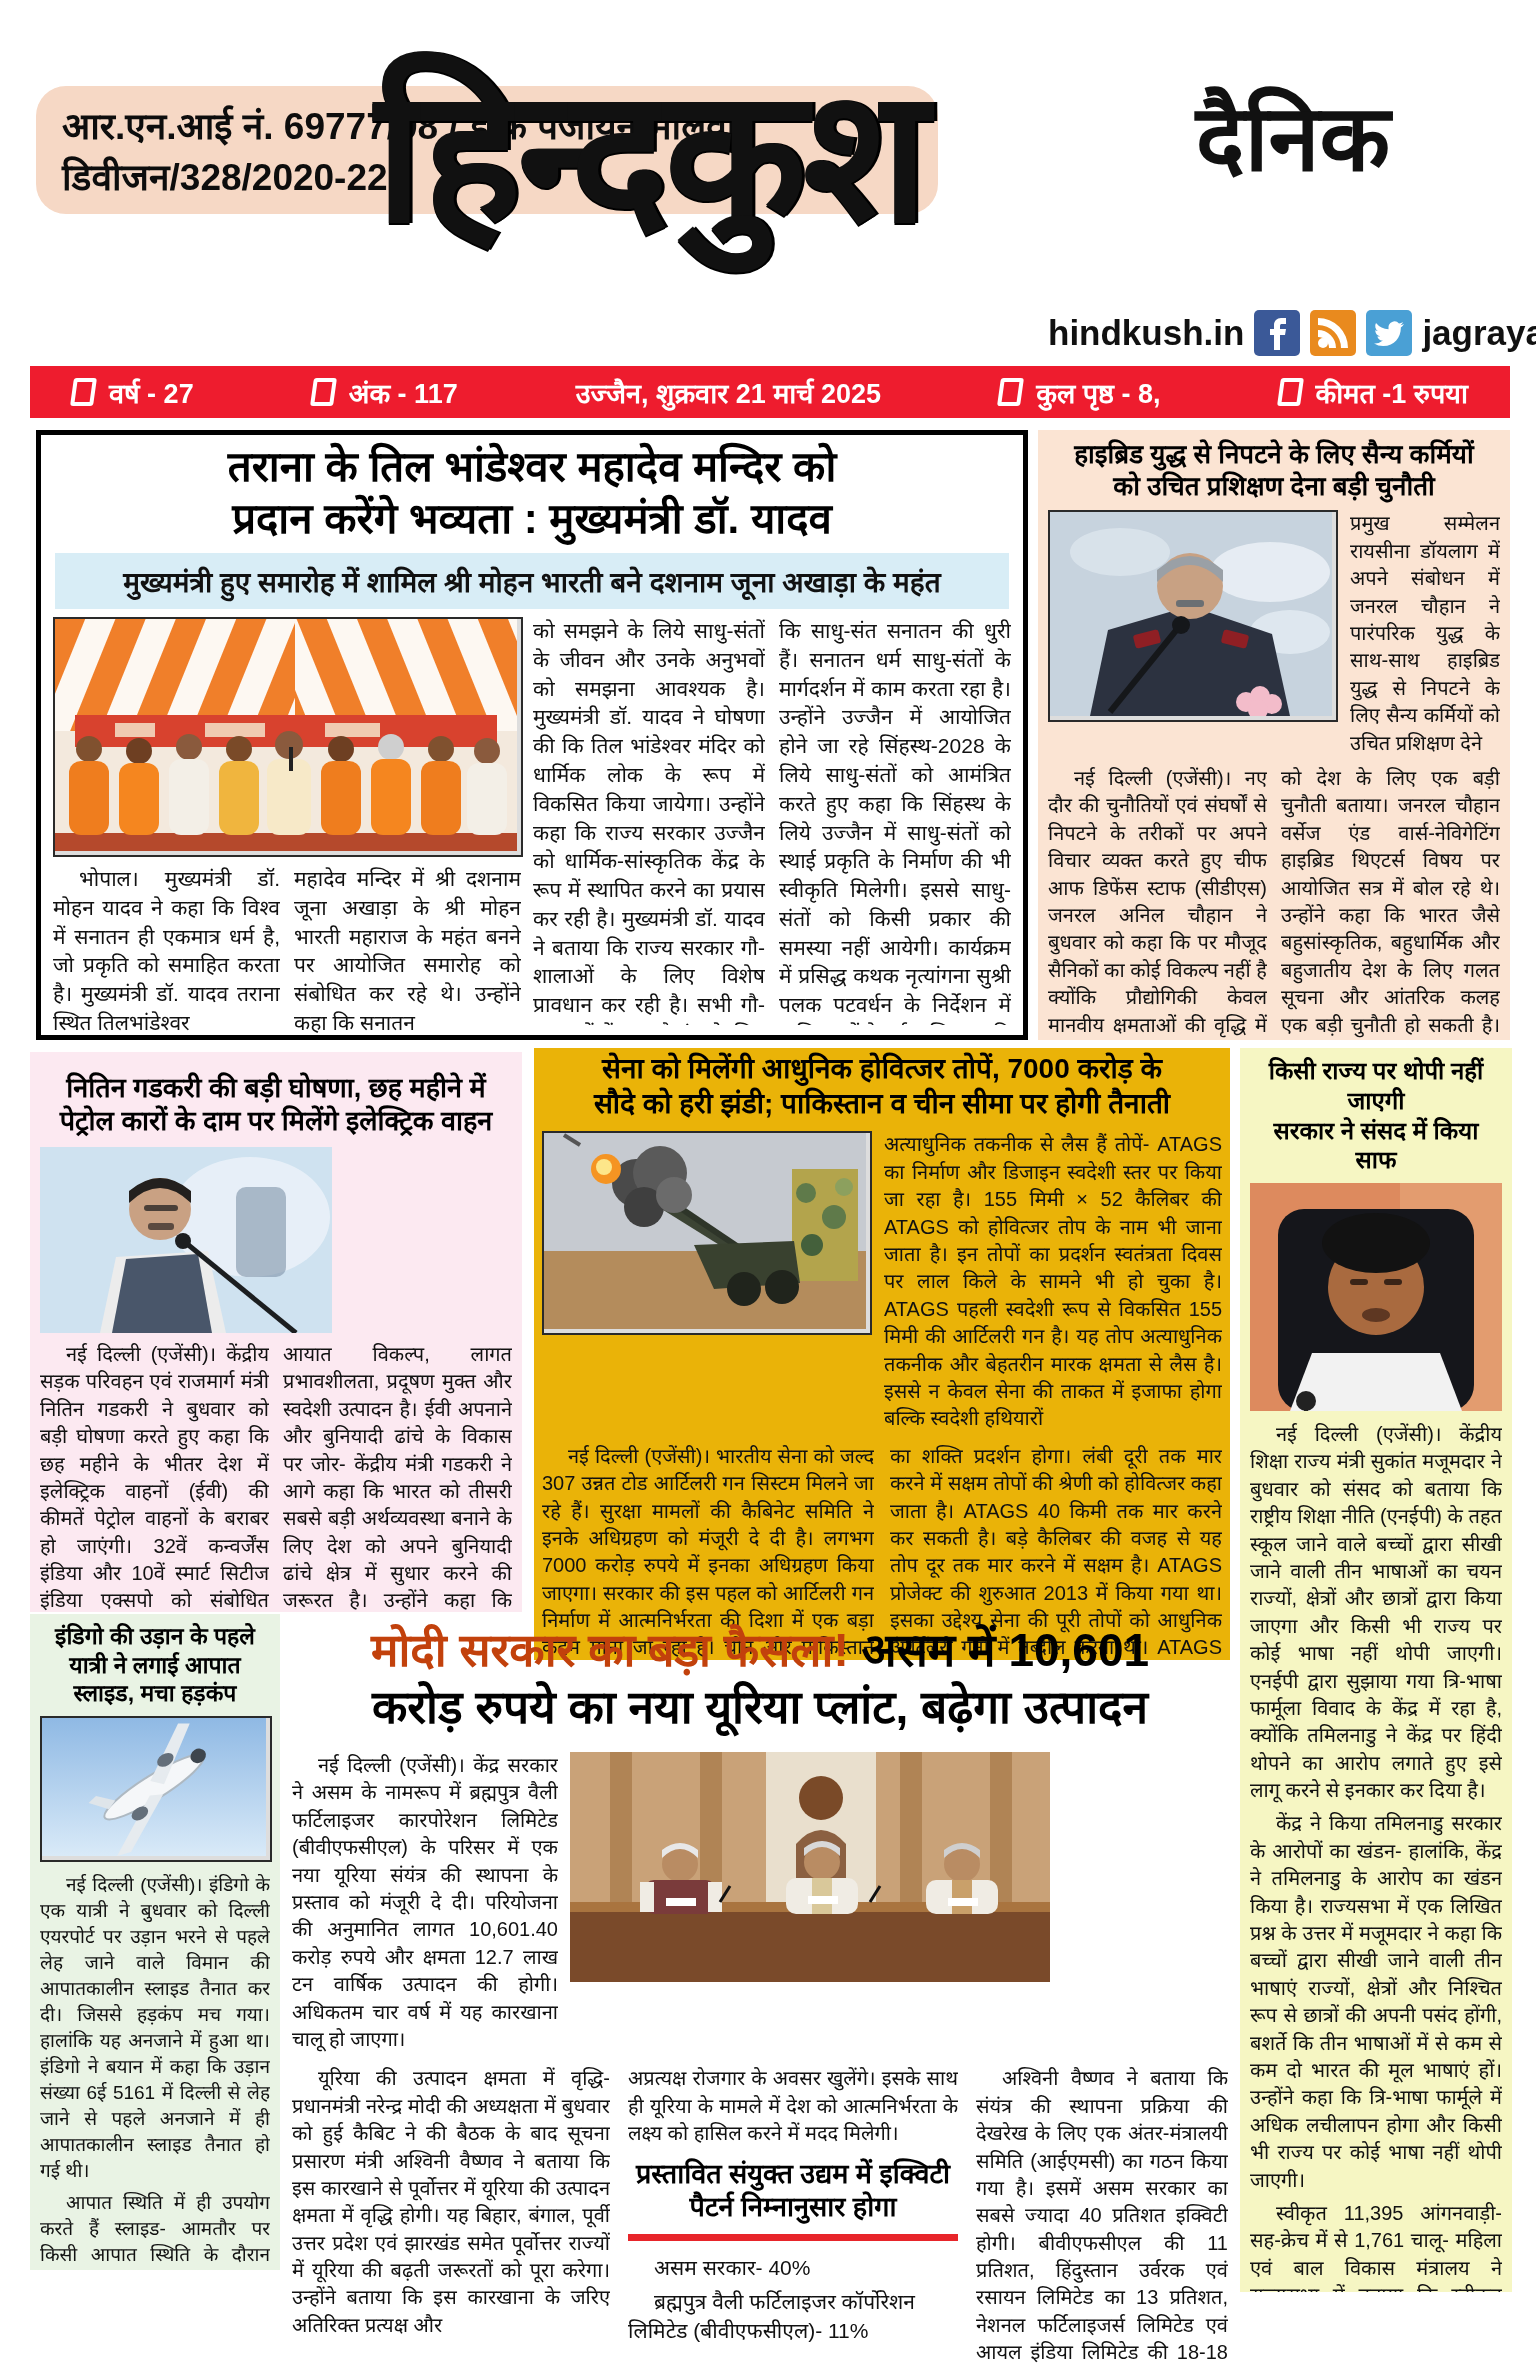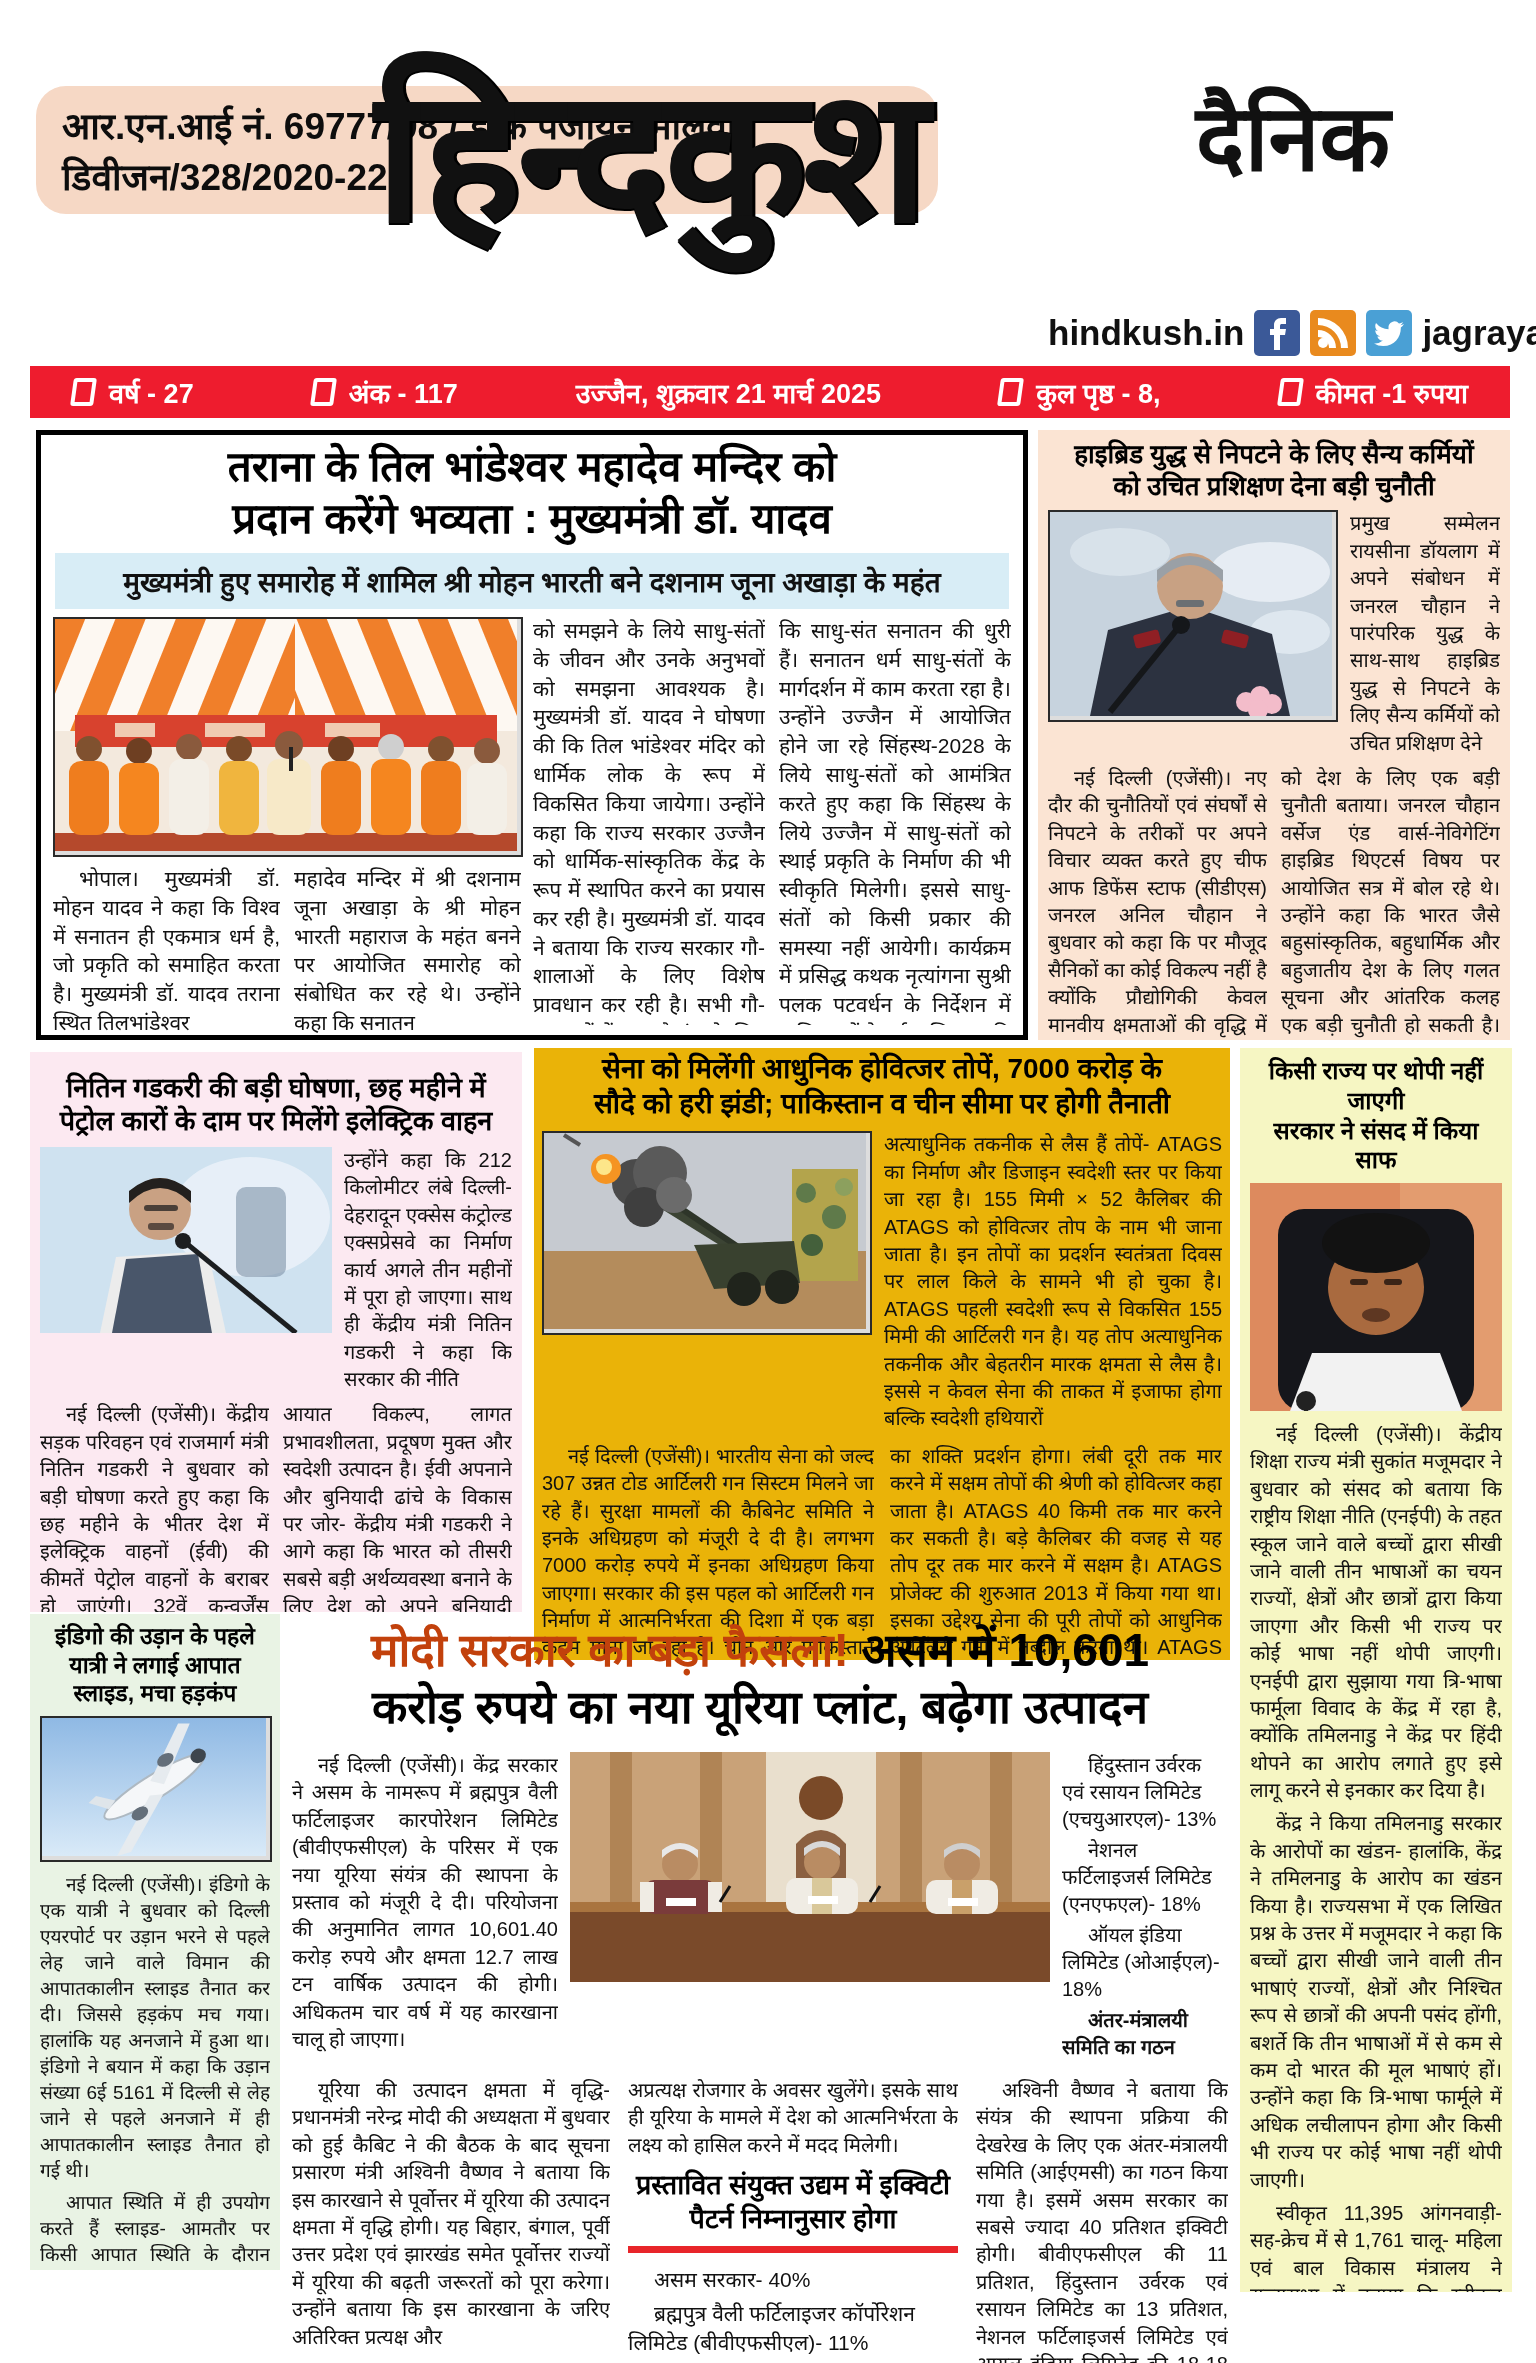--- a/index.html
+++ b/index.html
@@ -200,7 +200,6 @@
           <circle cx="143" cy="94" r="8" fill="#1c1e20"></circle>
         </svg>
       </div>
-      <div class="bcol" style="font-size:20px;">उन्होंने कहा कि 212 किलोमीटर लंबे दिल्ली-देहरादून एक्सेस कंट्रोल्ड एक्सप्रेसवे का निर्माण कार्य अगले तीन महीनों में पूरा हो जाएगा। साथ ही केंद्रीय मंत्री नितिन गडकरी ने कहा कि सरकार की नीति</div>
     </div>
     <div class="row" style="margin-top:8px;gap:14px;height:300px;">
       <div class="bcol ind" style="font-size:20px;">नई दिल्ली (एजेंसी)। केंद्रीय सड़क परिवहन एवं राजमार्ग मंत्री नितिन गडकरी ने बुधवार को बड़ी घोषणा करते हुए कहा कि छह महीने के भीतर देश में इलेक्ट्रिक वाहनों (ईवी) की कीमतें पेट्रोल वाहनों के बराबर हो जाएंगी। 32वें कन्वर्जेंस इंडिया और 10वें स्मार्ट सिटीज इंडिया एक्सपो को संबोधित करते हुए नितिन गडकरी ने यह बात कही। दिल्ली-देहरादून एक्सप्रेसवे का निर्माण कार्य पूरा होने के करीब-</div>

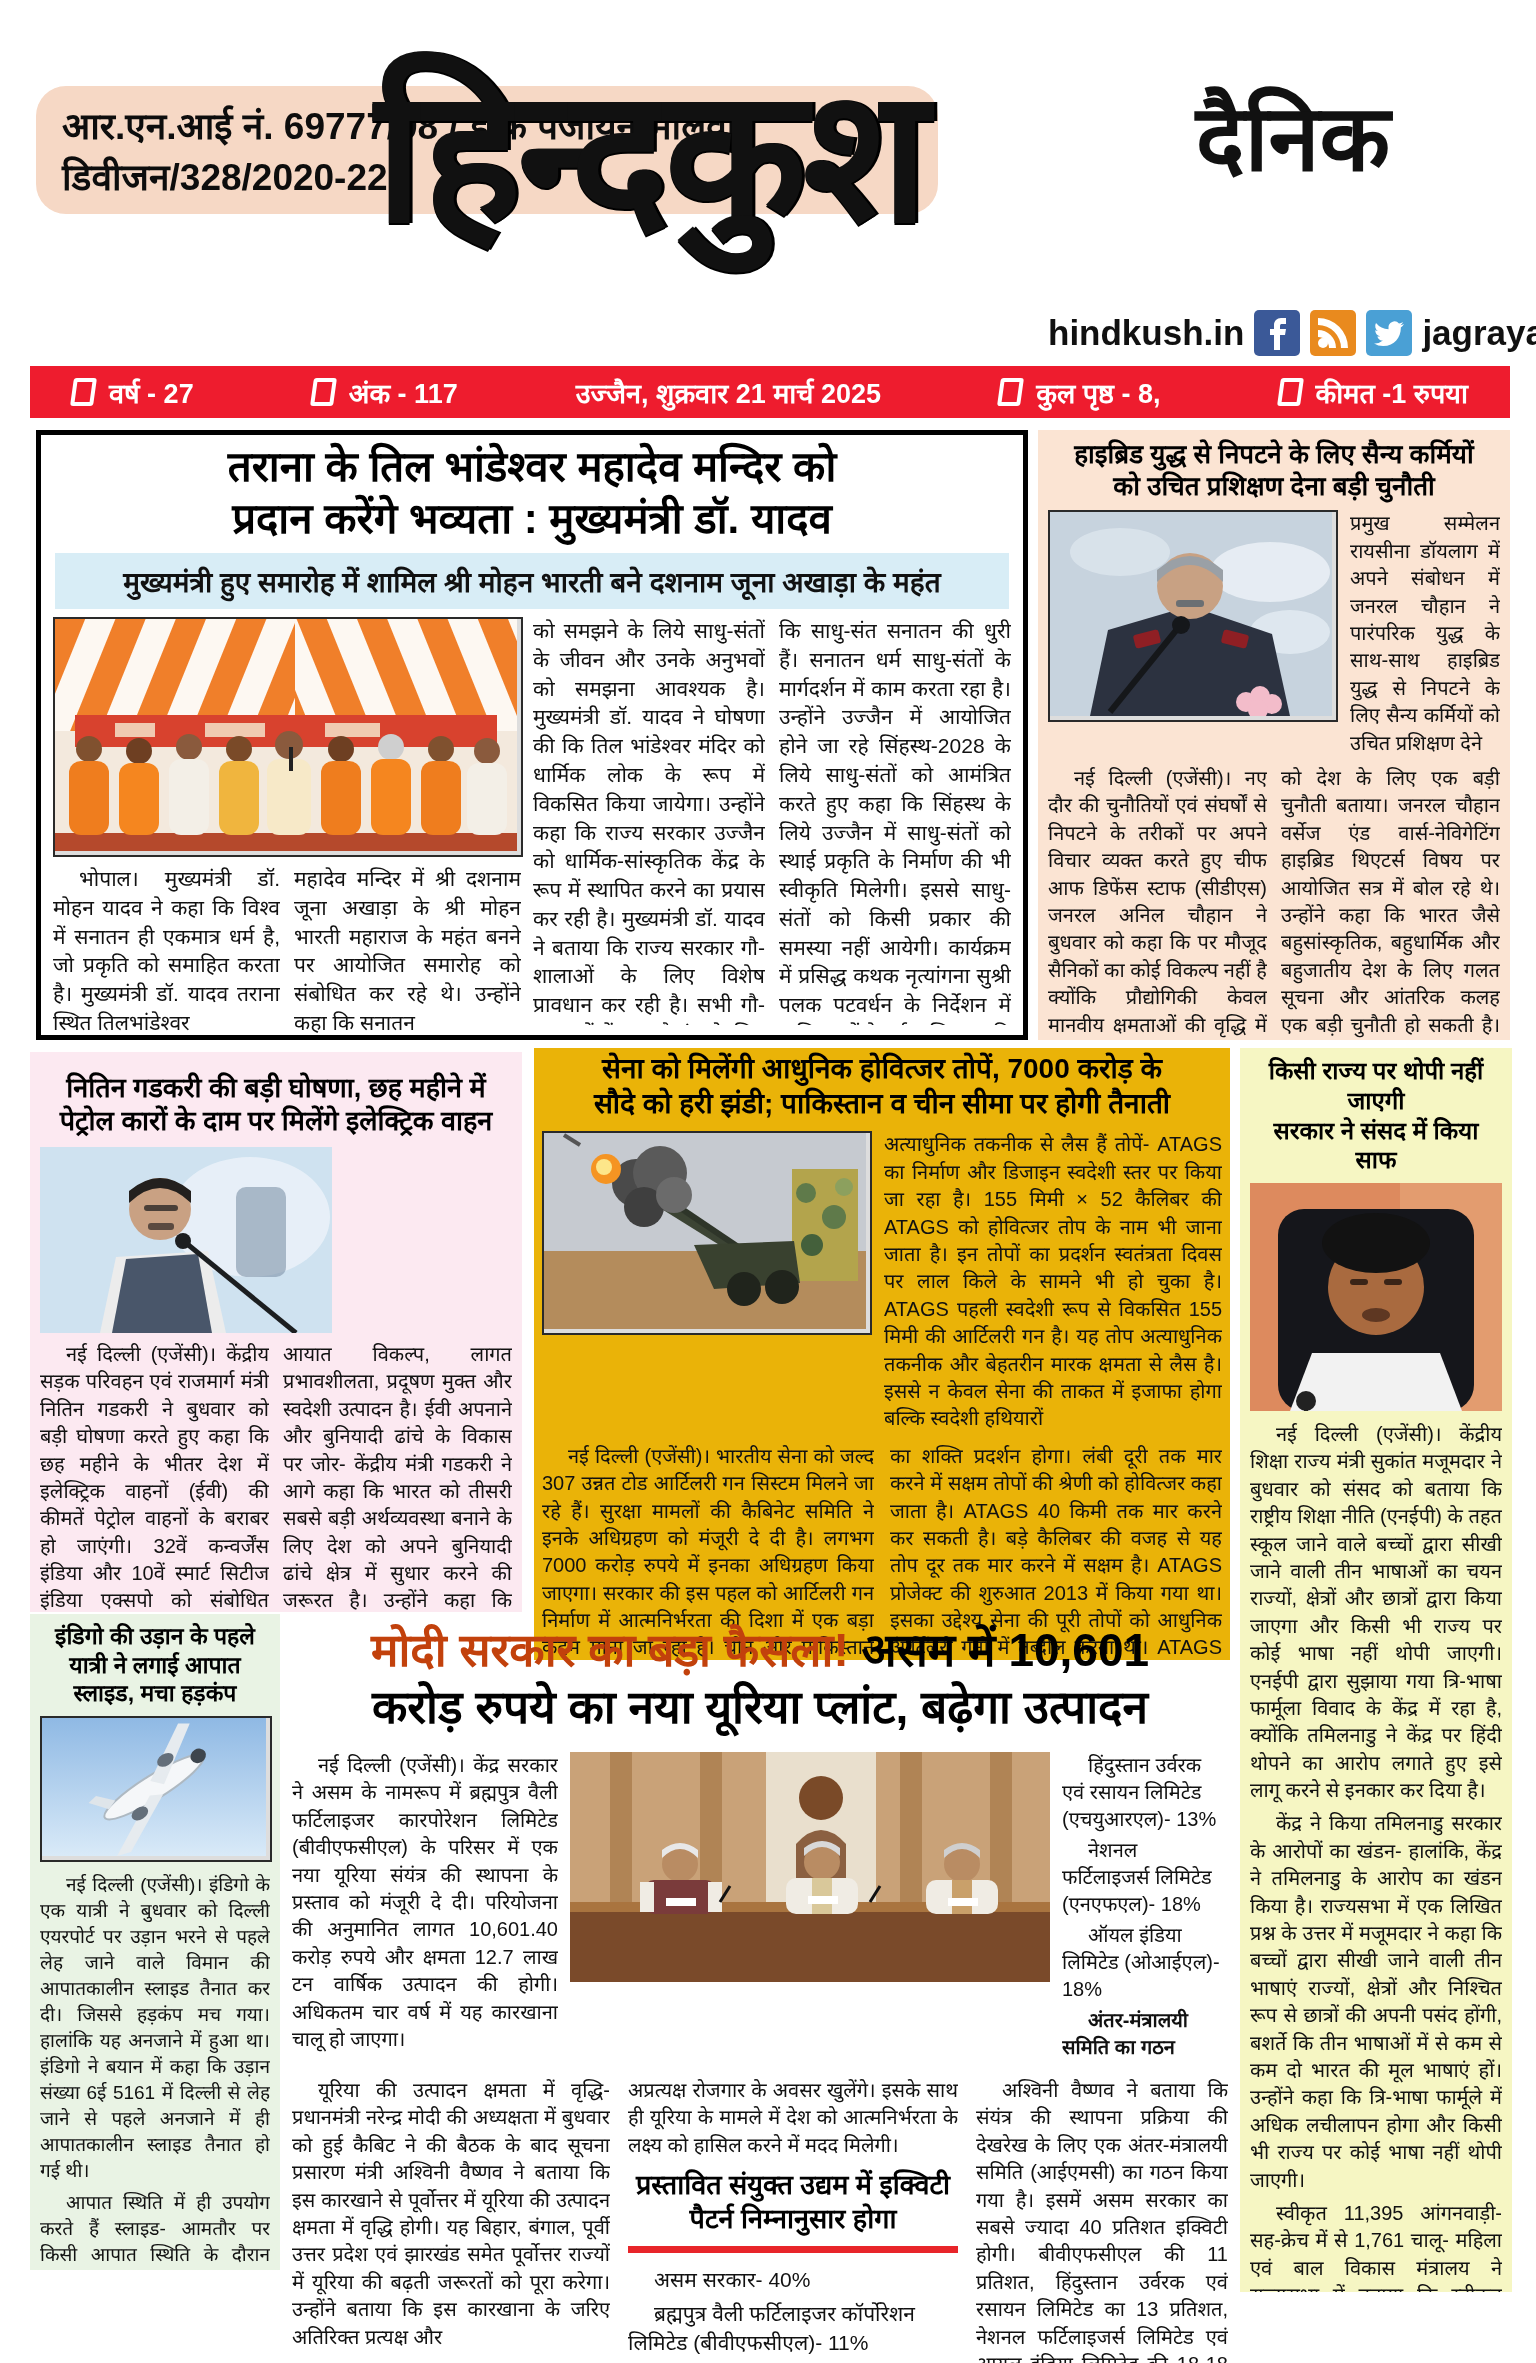--- a/index.html
+++ b/index.html
@@ -335,12 +335,6 @@
           </g>
         </svg>
       </div>
-      <div style="flex:1;font-size:20px;line-height:1.35;overflow:hidden;">
-        <p class="ind">हिंदुस्तान उर्वरक एवं रसायन लिमिटेड (एचयुआरएल)- 13%</p>
-        <p class="ind">नेशनल फर्टिलाइजर्स लिमिटेड (एनएफएल)- 18%</p>
-        <p class="ind">ऑयल इंडिया लिमिटेड (ओआईएल)- 18%</p>
-        <p class="ind" style="font-weight:bold;">अंतर-मंत्रालयी समिति का गठन</p>
-      </div>
     </div>
 
     <div class="row" style="margin-top:12px;gap:18px;">

